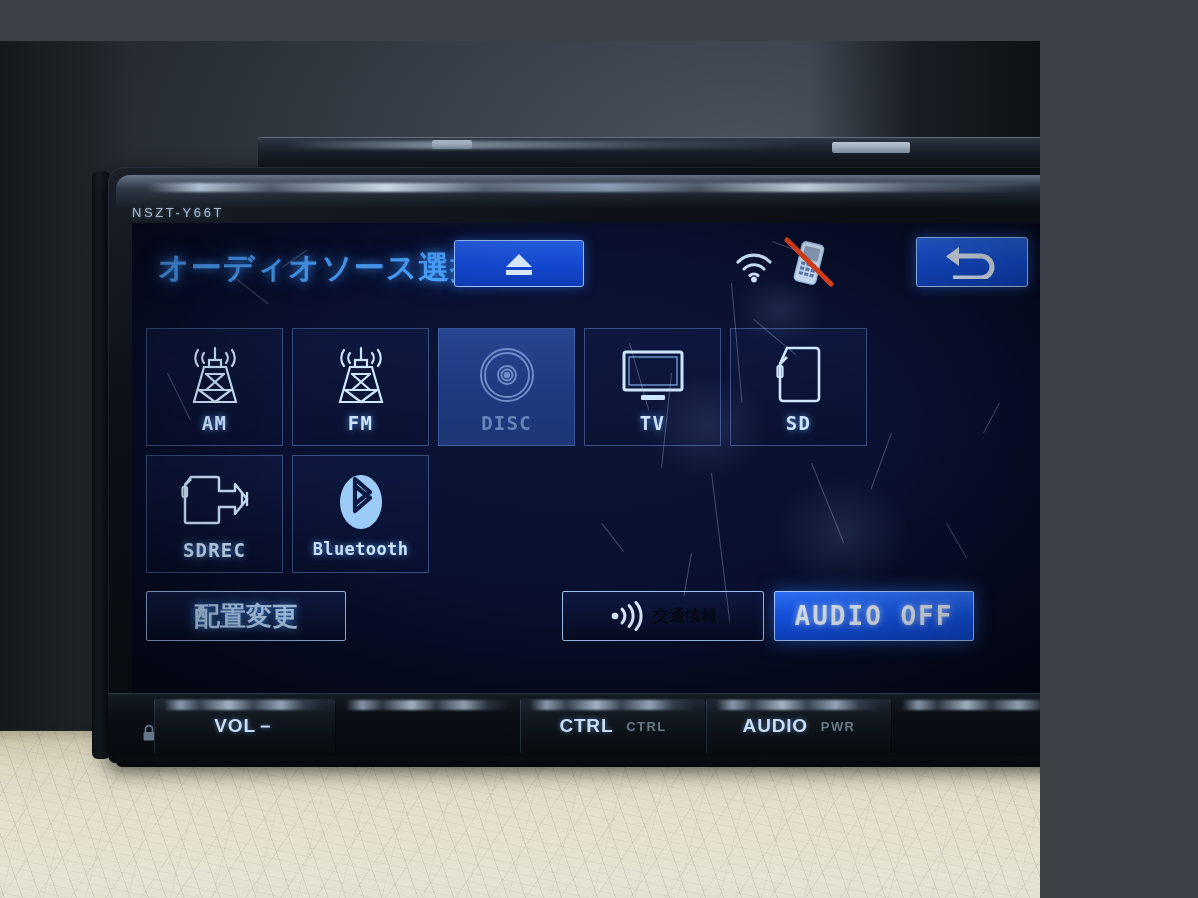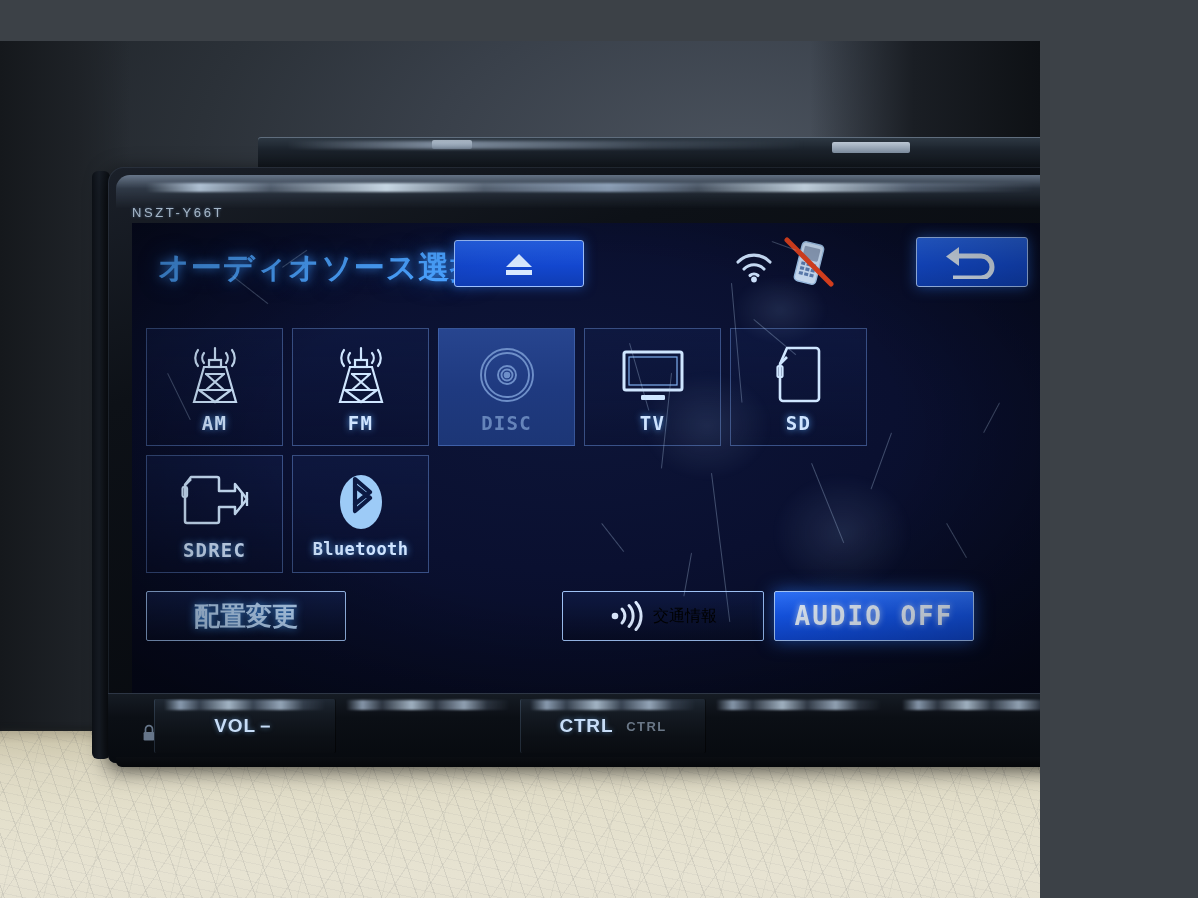--- a/index.html
+++ b/index.html
@@ -516,6 +516,10 @@
       </div>
       <div class="key-gloss" style="left:422px;width:166px;"></div>
 
+      <div class="key" style="left:598px;width:184px;">
+        <span class="kt">AUDIO</span>
+        <span class="ks">PWR</span>
+      </div>
       <div class="key-gloss" style="left:608px;width:166px;"></div>
 
       <div class="key-gloss" style="left:794px;width:162px;"></div>

